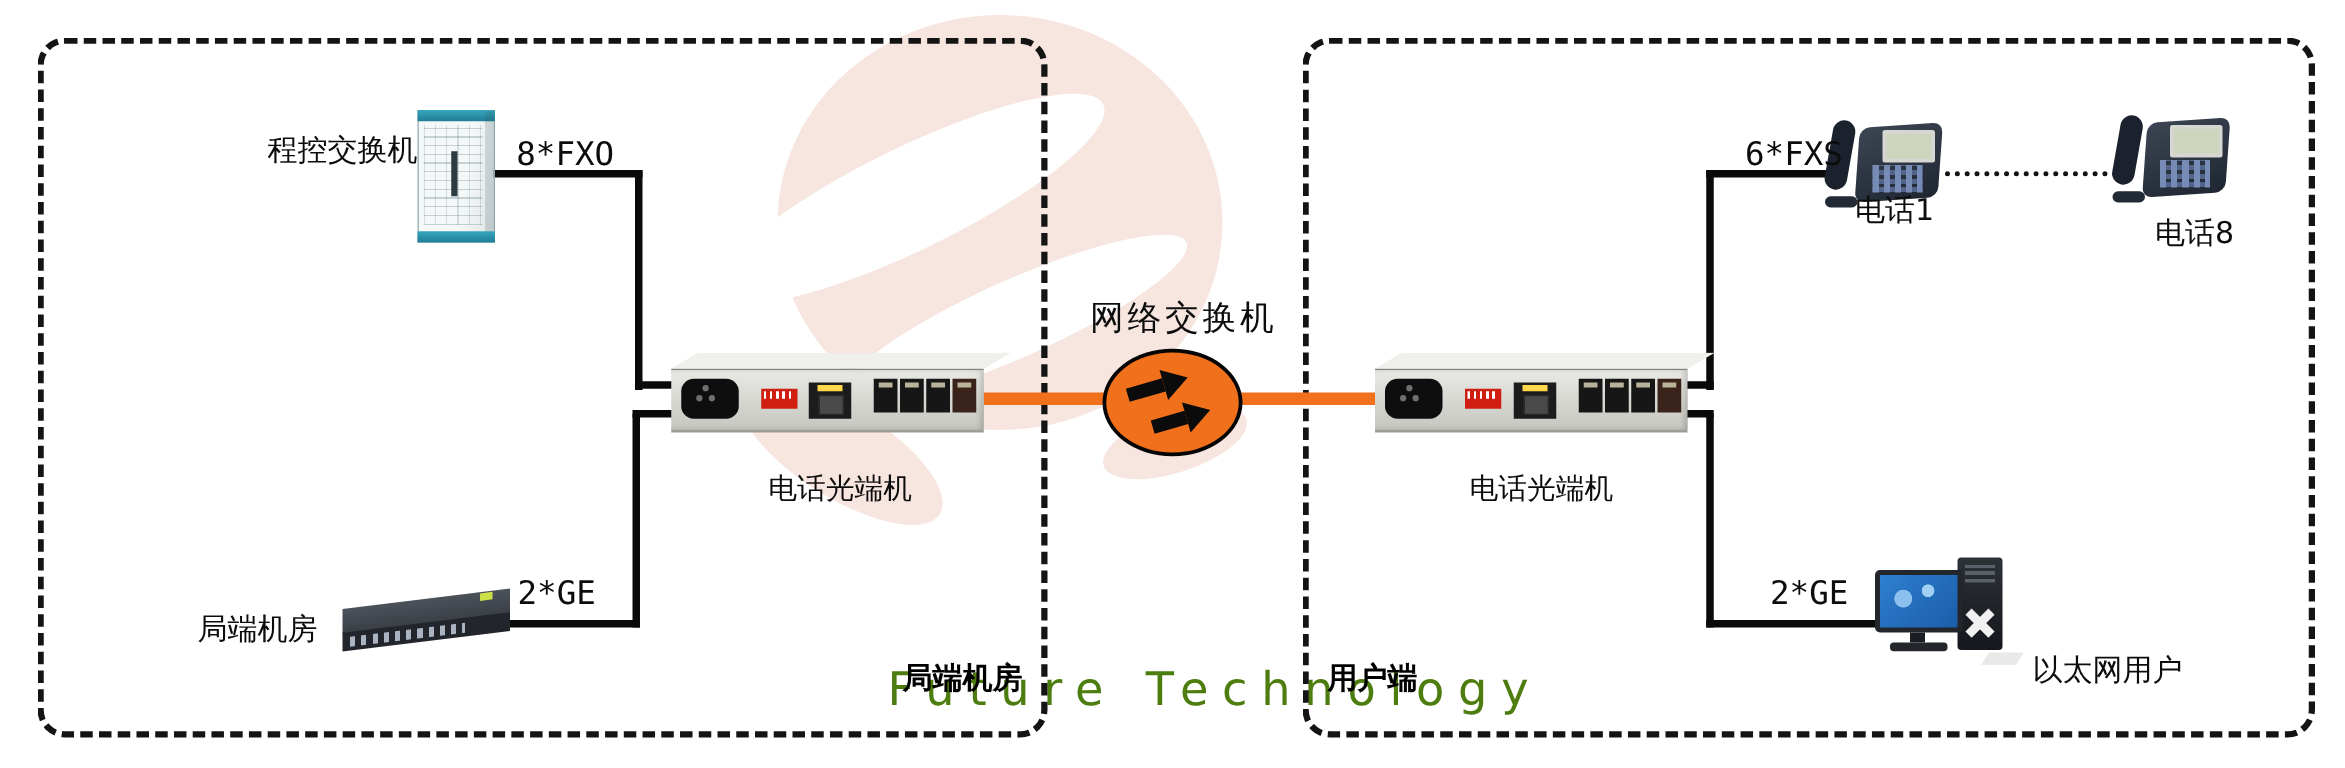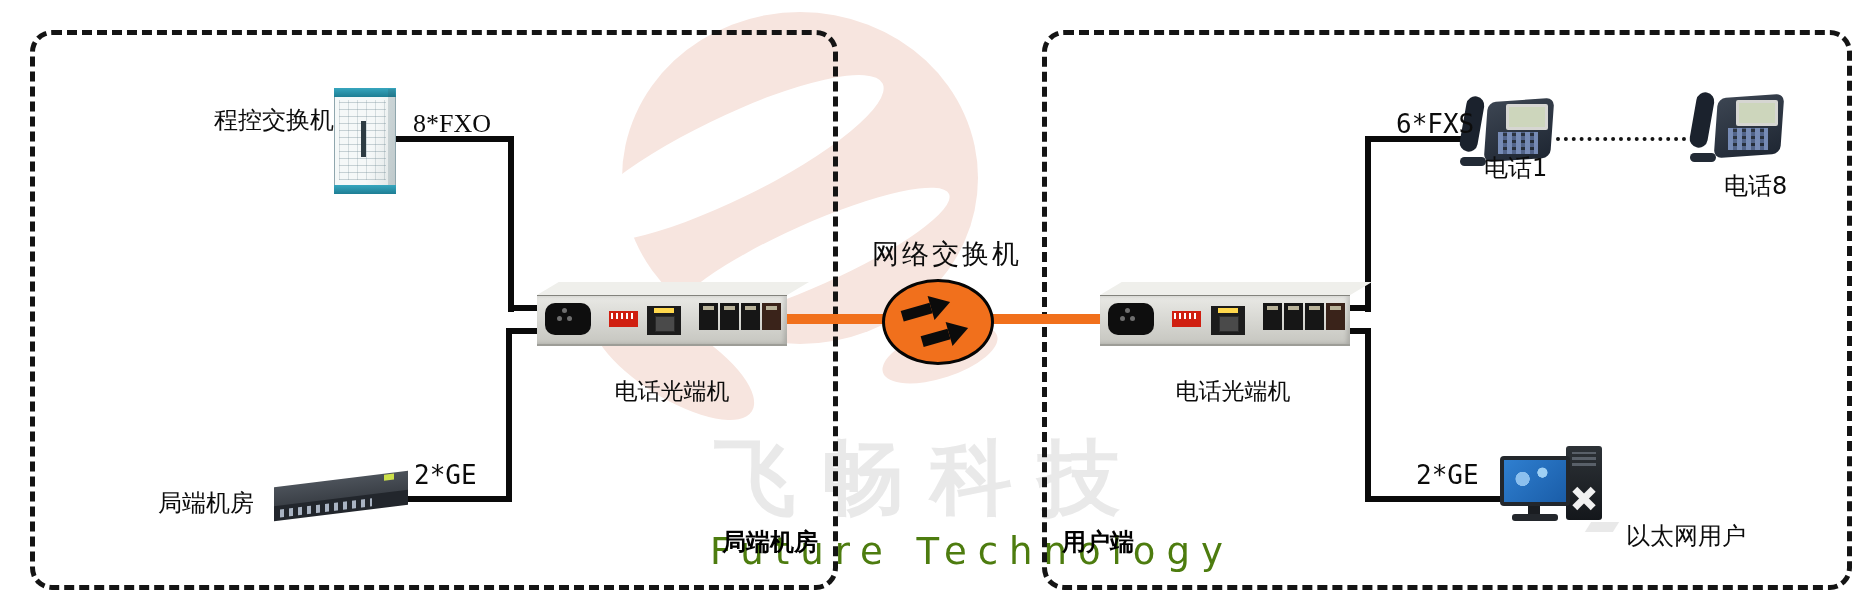--- a/index.html
+++ b/index.html
@@ -120,7 +120,7 @@
     <div class="cab-shade"></div>
     <div class="cab-bot"></div>
   </div>
-  <div class="abs port-label" style="left:413px;top:109px;font-family:Liberation Serif, serif;">8*FXO</div>
+  <div class="abs port-label" style="left:413px;top:109px;">8*FXO</div>
   <div class="abs wire" style="left:392px;top:136px;width:122px;height:6px;"></div>
   <div class="abs wire" style="left:508px;top:136px;width:6px;height:176px;"></div>
   <div class="abs wire" style="left:508px;top:305px;width:34px;height:6px;"></div>

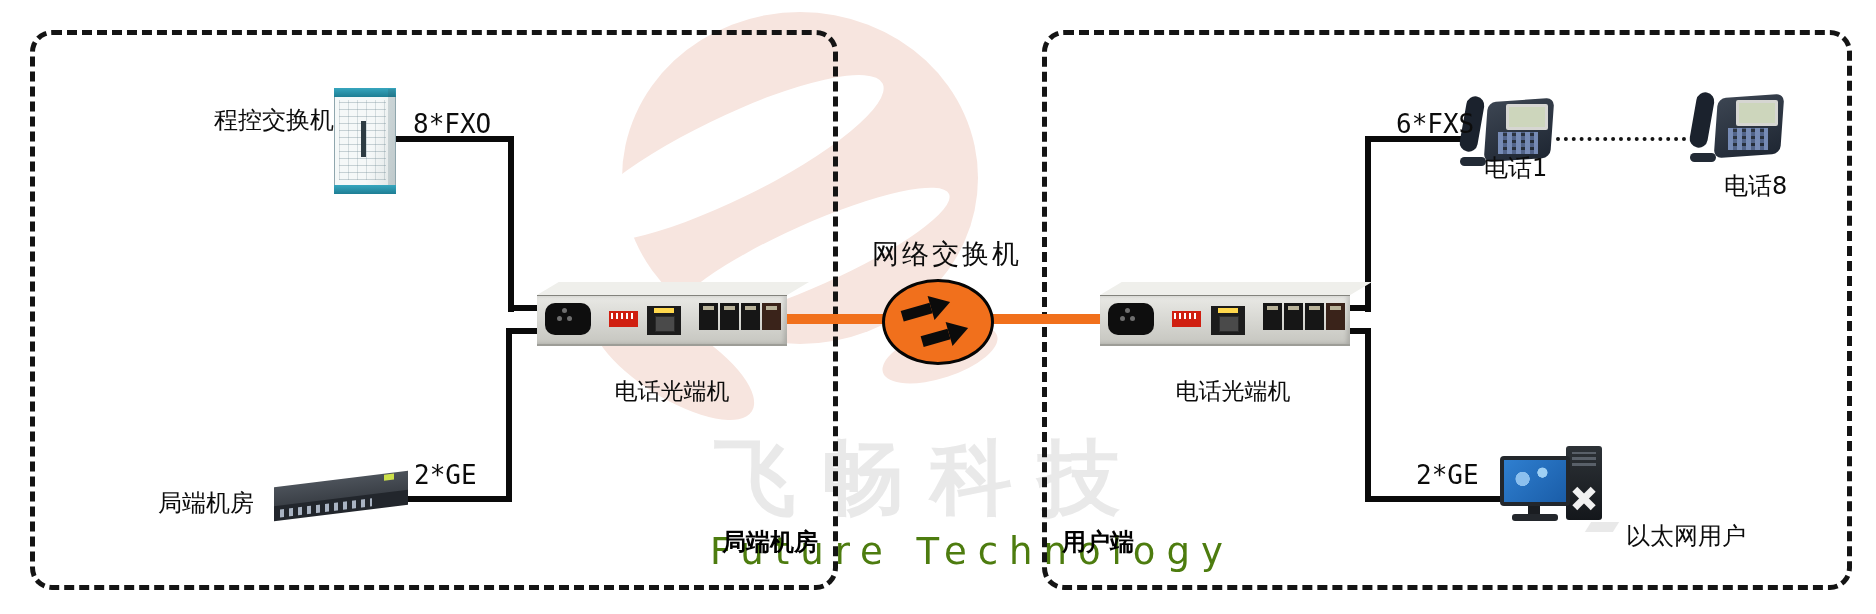--- a/index.html
+++ b/index.html
@@ -104,7 +104,6 @@
   <div class="abs wm-swoosh2"></div>
   <div class="abs wm-tail"></div>
   <div class="abs wm-tail2"></div>
-  <div class="abs wm-brand">飞畅科技</div>
   <div class="abs wm-sub">Future Technology</div>
 
   <div class="abs zone-box box-left"></div>

